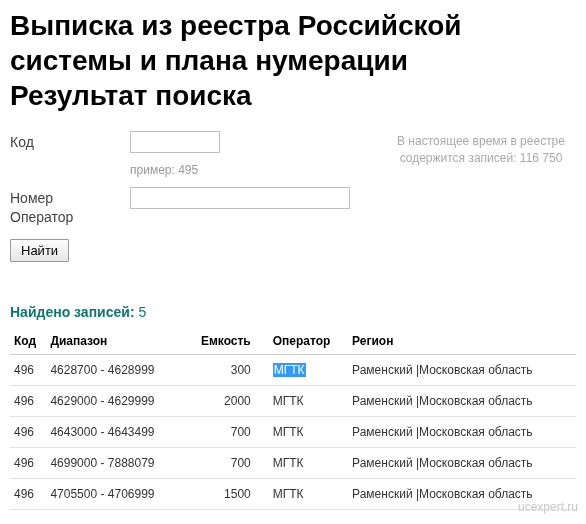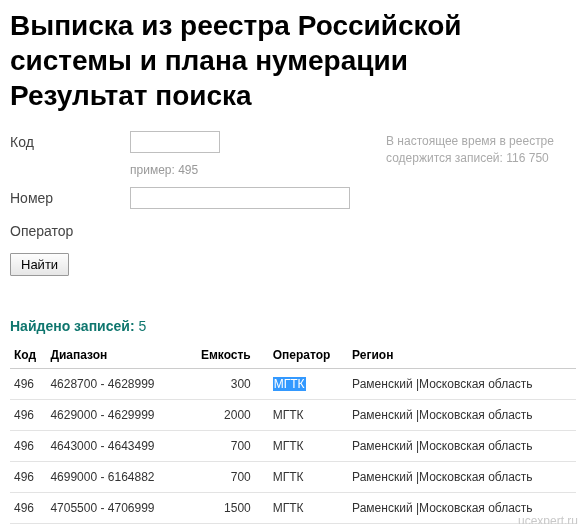--- a/index.html
+++ b/index.html
@@ -51,7 +51,7 @@
   .status {
     color: #aaa;
     font-size: 12px;
-    text-align: left;
+    text-align: center;
     line-height: 1.4;
     width: 190px;
     padding-top: 2px;

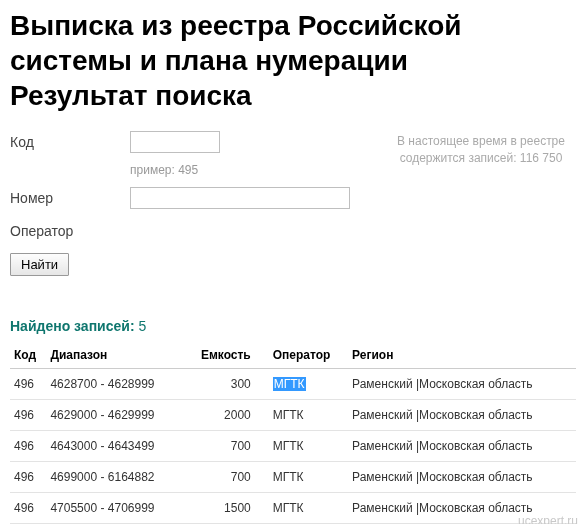--- a/index.html
+++ b/index.html
@@ -119,7 +119,7 @@
     </div>
     <div class="hint">пример: 495</div>
 
-    <div class="row" style="margin-bottom:14px;">
+    <div class="row" style="margin-bottom:0;">
       <label>Номер</label>
       <input type="text" class="wide-input" value="" style="">
     </div>

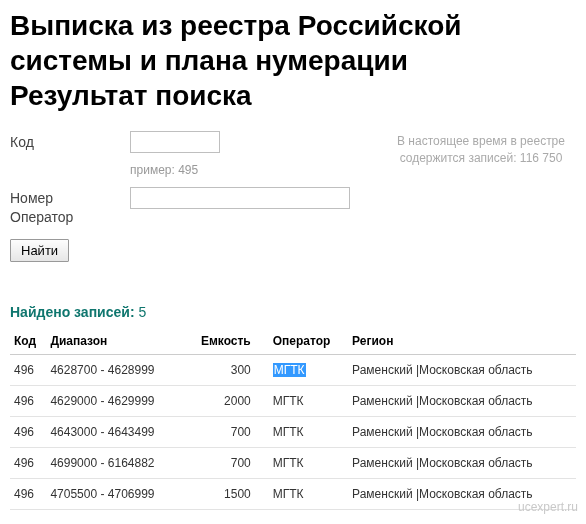--- a/index.html
+++ b/index.html
@@ -178,7 +178,7 @@
       </tr>
       <tr>
         <td>496</td>
-        <td>4699000 - 6164882</td>
+        <td>4699000 - 7888079</td>
         <td class="col-cap">700</td>
         <td>МГТК</td>
         <td>Раменский |Московская область</td>

